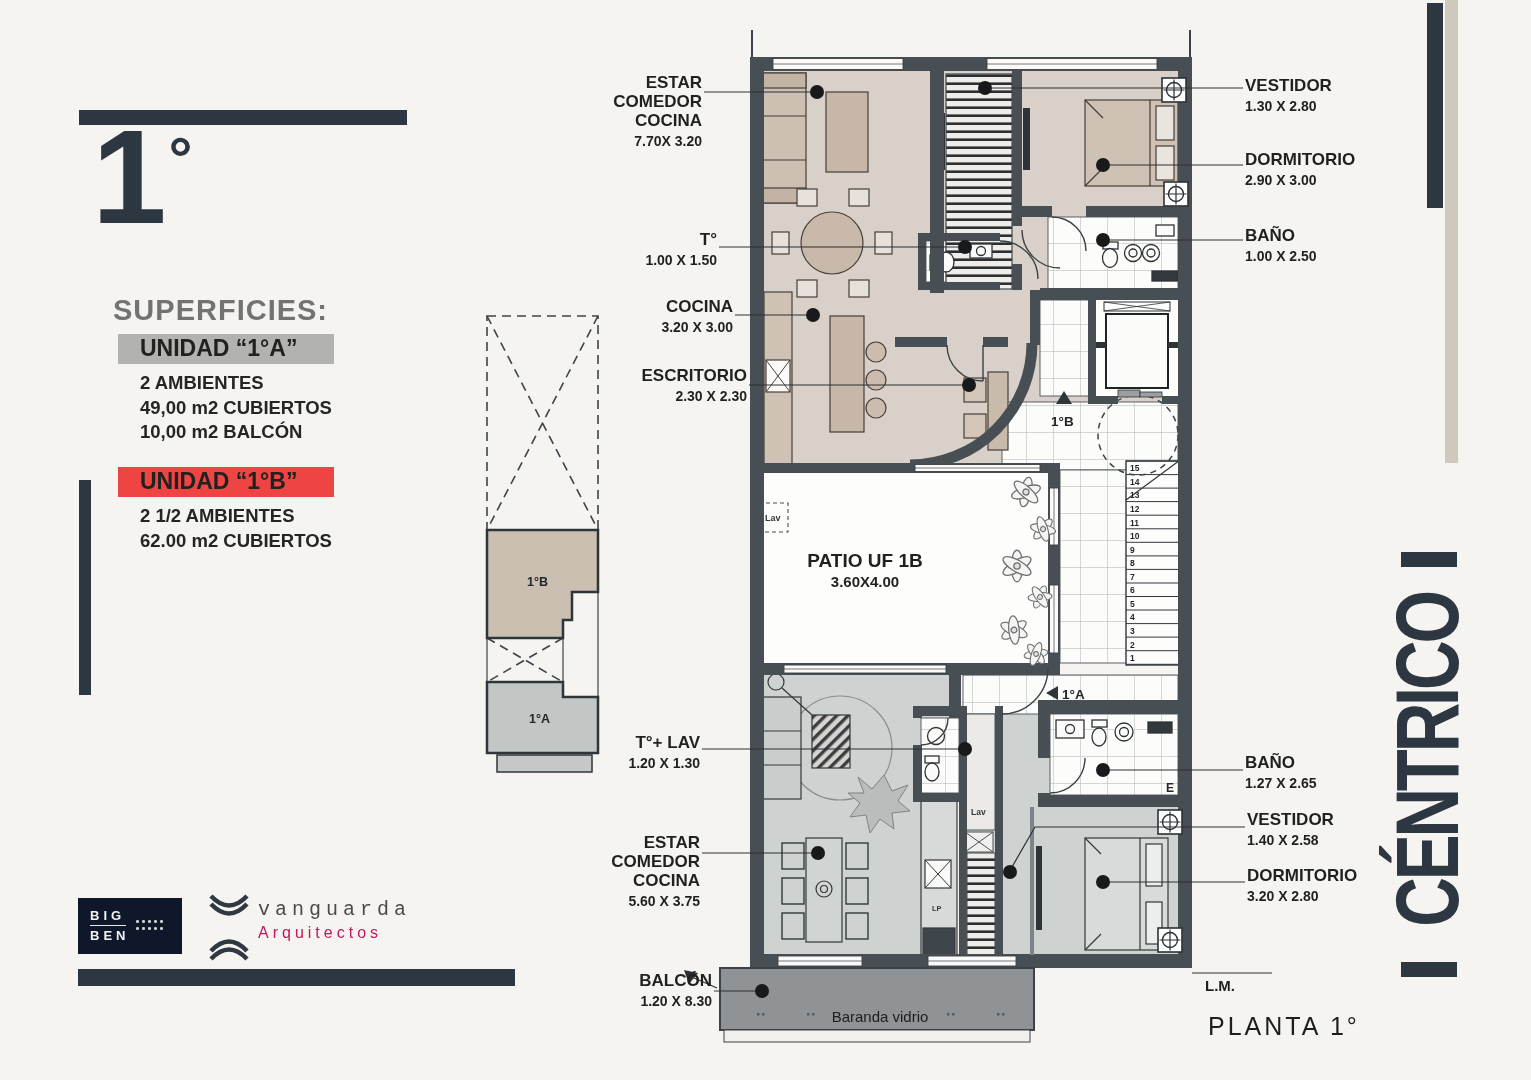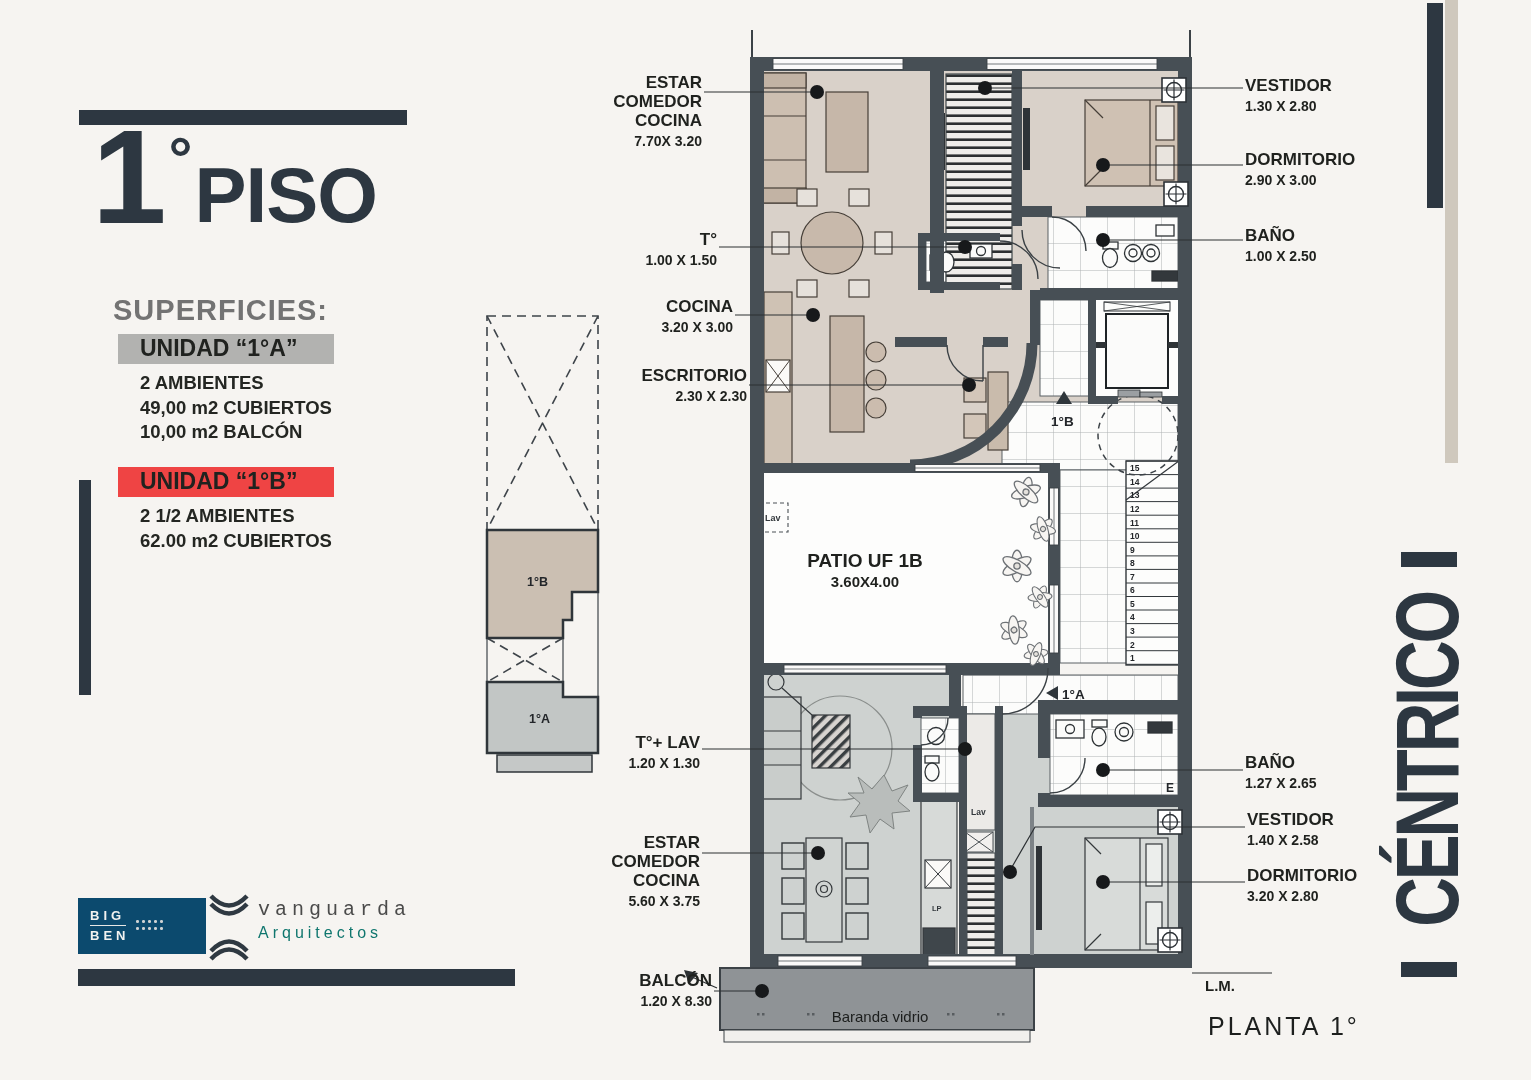--- a/index.html
+++ b/index.html
@@ -407,7 +407,6 @@
 <div class="ov title">
   <span class="t1">1</span>
   <span class="tdeg">°</span>
-  <span class="tword">PISO</span>
 </div>
 <div class="ov superf">SUPERFICIES:</div>
 

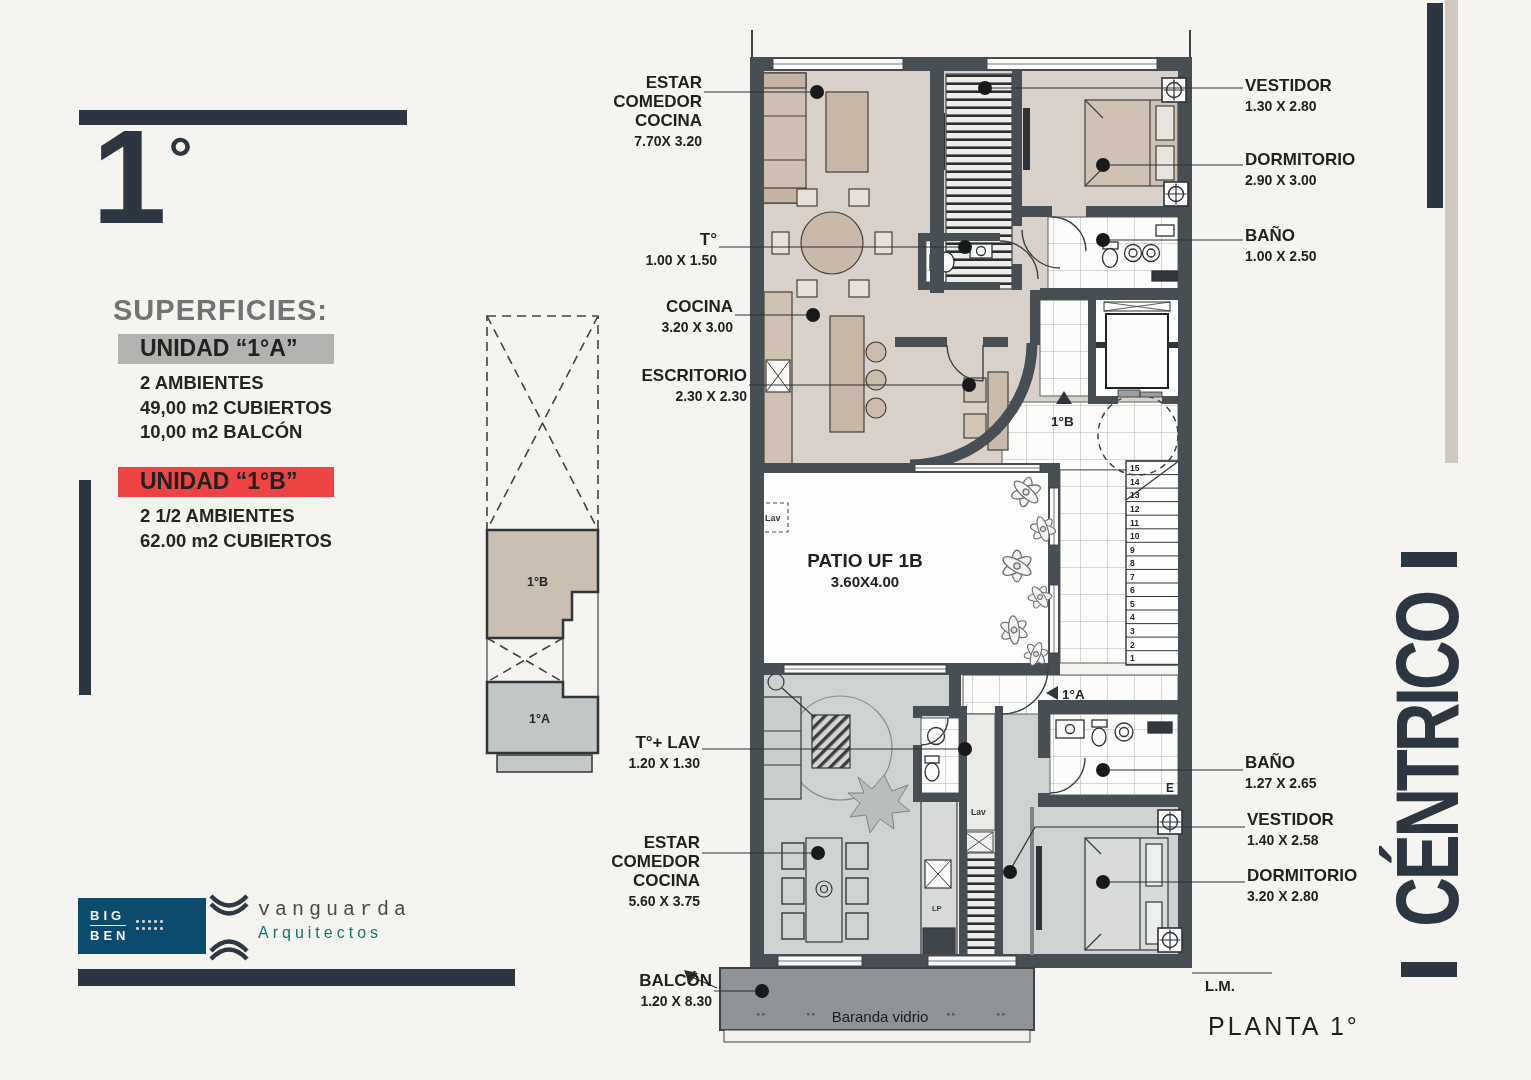--- a/index.html
+++ b/index.html
@@ -22,7 +22,7 @@
   .unit .lines{margin:7px 0 0 22px;font-size:18.5px;font-weight:700;line-height:24.5px;color:#242622;}
   .leftbar{left:79px;top:480px;width:12px;height:215px;background:#2d3741;}
   
-  .bigben{left:78px;top:898px;width:128px;height:56px;background:#0c4a6e;color:#f2f2f0;}
+  .bigben{left:78px;top:898px;width:104px;height:56px;background:#0f172a;color:#f2f2f0;}
   .bb-col{position:absolute;left:12px;top:9px;text-align:left;}
   .bb-line{position:absolute;left:12px;top:27px;width:36px;height:1px;background:#e8e8e6;}
   .bb-t{font-size:13px;font-weight:700;letter-spacing:4px;line-height:18px;}

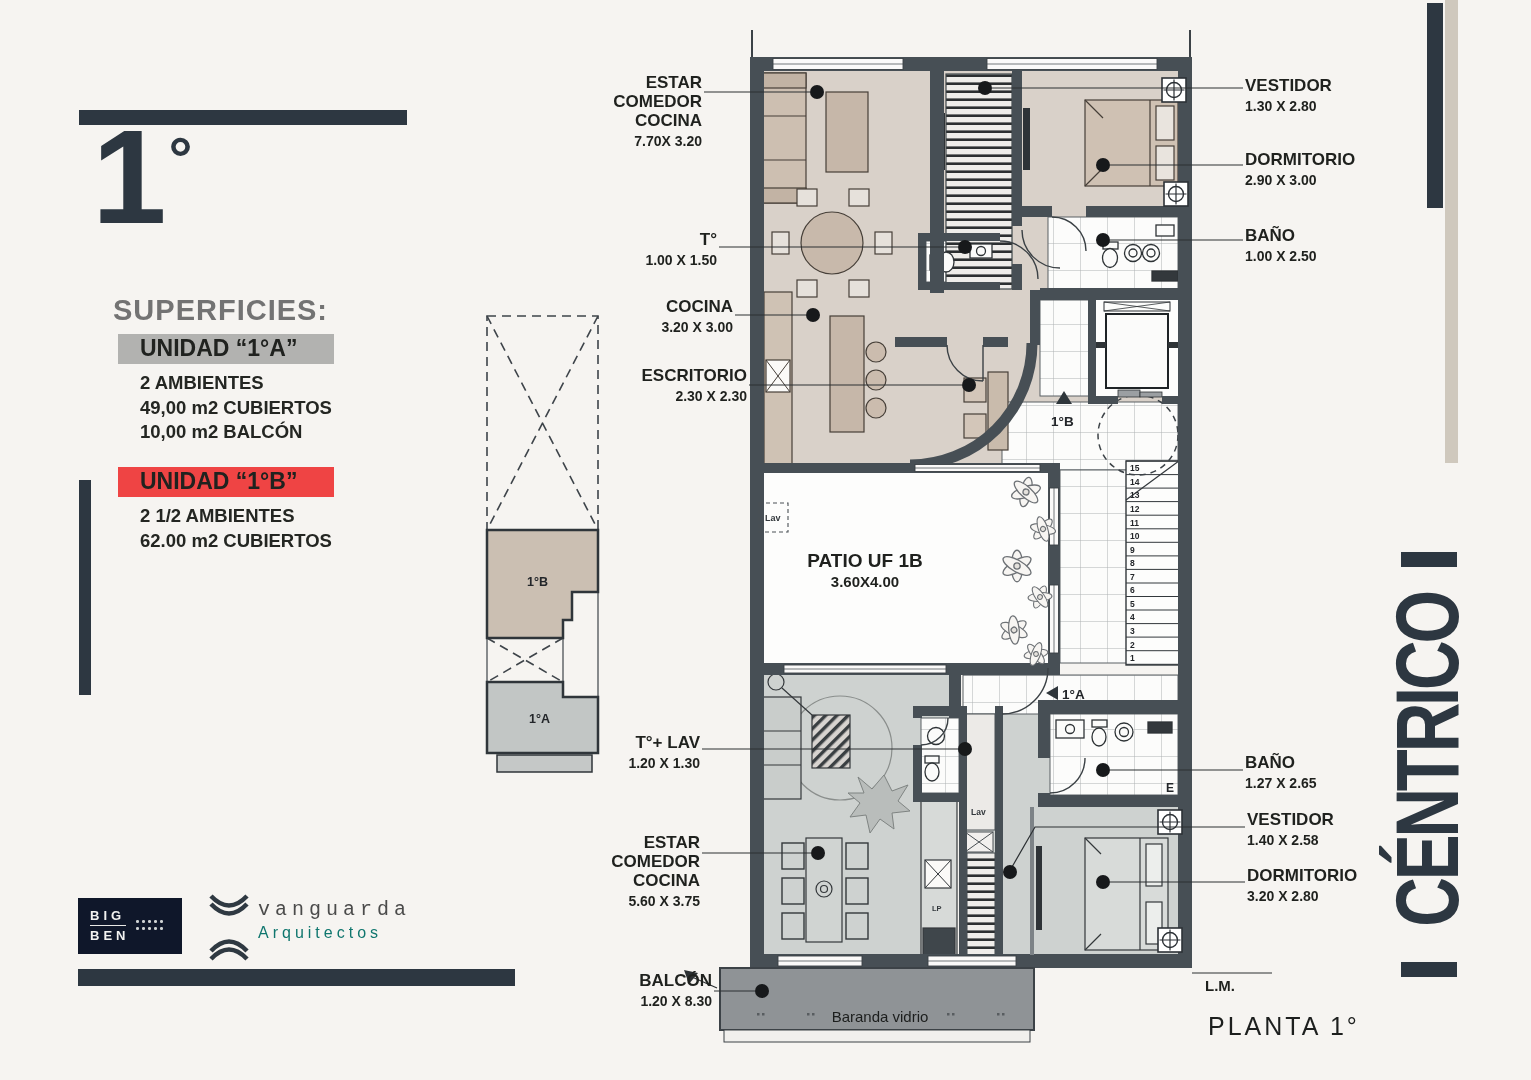--- a/index.html
+++ b/index.html
@@ -29,7 +29,7 @@
   .bb-dots{position:absolute;left:58px;top:22px;width:40px;height:12px;}
   .bb-dots i{position:absolute;width:2.5px;height:2.5px;background:#cfd3d4;border-radius:50%;}
   .vg-name{left:258px;top:898px;font-size:20px;letter-spacing:5px;color:#4b4b4b;font-family:Liberation Mono, monospace;}
-  .vg-sub{left:258px;top:924px;font-size:16px;letter-spacing:4px;color:#0f766e;}
+  .vg-sub{left:258px;top:924px;font-size:16px;letter-spacing:4px;color:#be185d;}
   .botbar{left:78px;top:969px;width:437px;height:17px;background:#2d3741;}
   
   .bar-dark{left:1427px;top:3px;width:16px;height:205px;background:#2d3741;}

